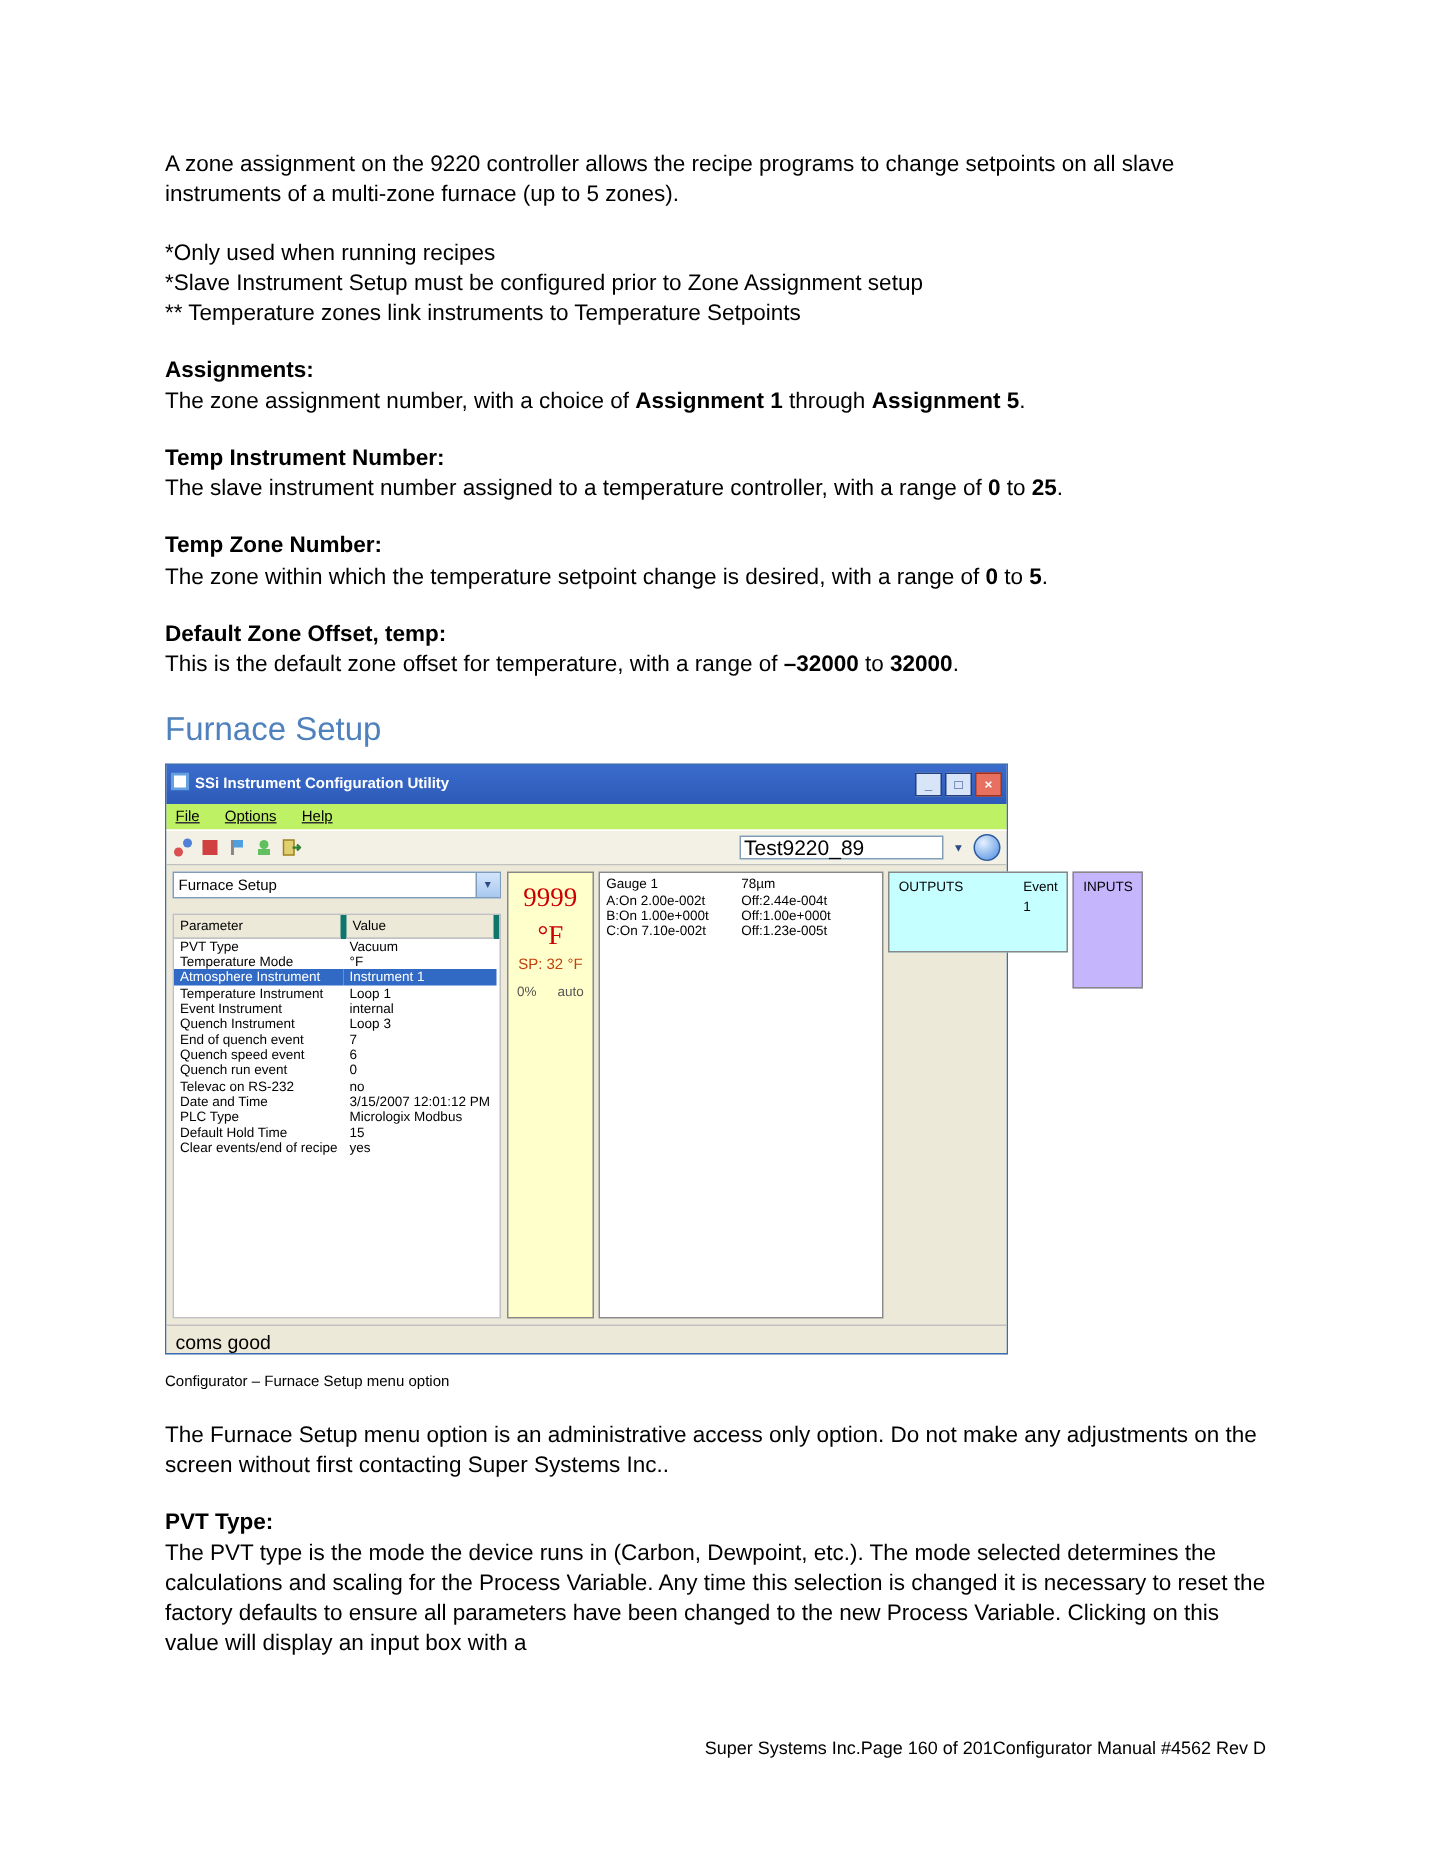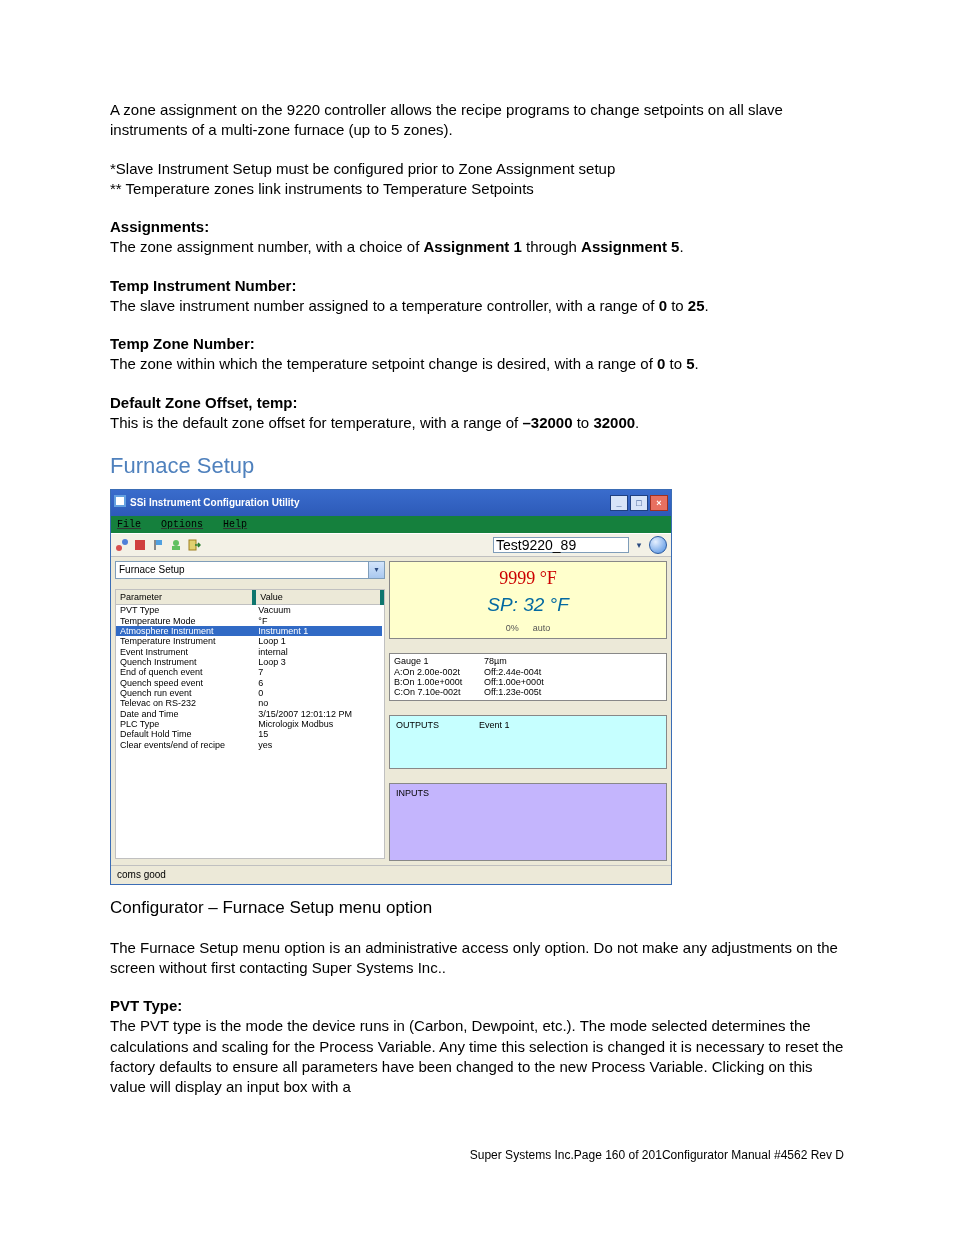--- a/index.html
+++ b/index.html
@@ -171,6 +171,7 @@
 <div class="para">A zone assignment on the 9220 controller allows the recipe programs to change setpoints on all slave instruments of a multi-zone furnace (up to 5 zones).</div>
 
 <div class="para">
+  <div>*Only used when running recipes</div>
   <div>*Slave Instrument Setup must be configured prior to Zone Assignment setup</div>
   <div>** Temperature zones link instruments to Temperature Setpoints</div>
 </div>

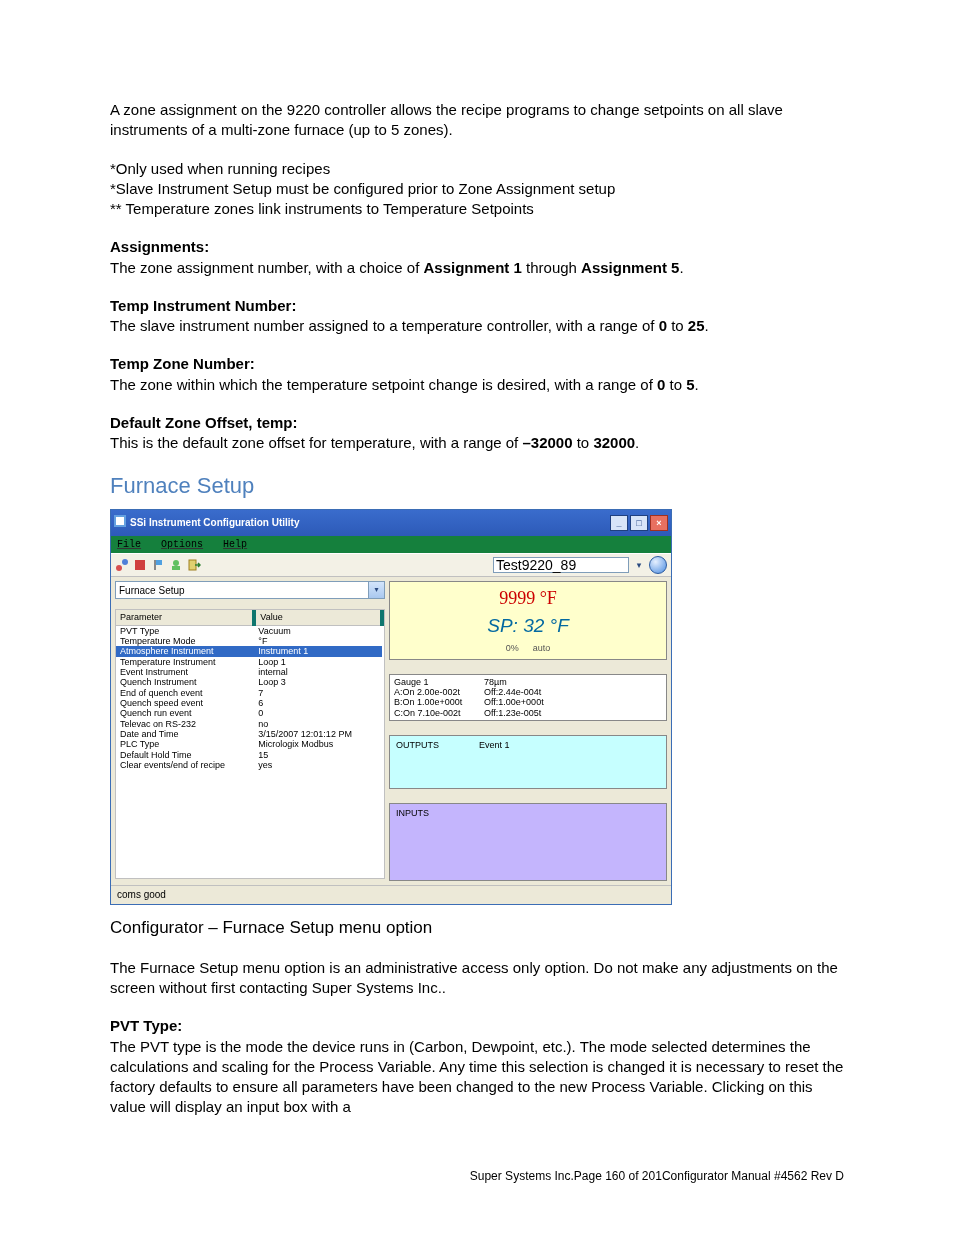--- a/index.html
+++ b/index.html
@@ -52,10 +52,9 @@
   }
   .win-btn.close { background: #e87060; color: #fff; border-color: #a03020; }
   .menubar {
-    background: #15803d;
+    background: #bef264;
     padding: 2px 6px;
     font-size: 10px;
-    font-family: Liberation Mono, monospace;
   }
   .menubar span { margin-right: 14px; text-decoration: underline; text-decoration-color: #333; }
   .menubar span::first-letter { text-decoration: underline; }

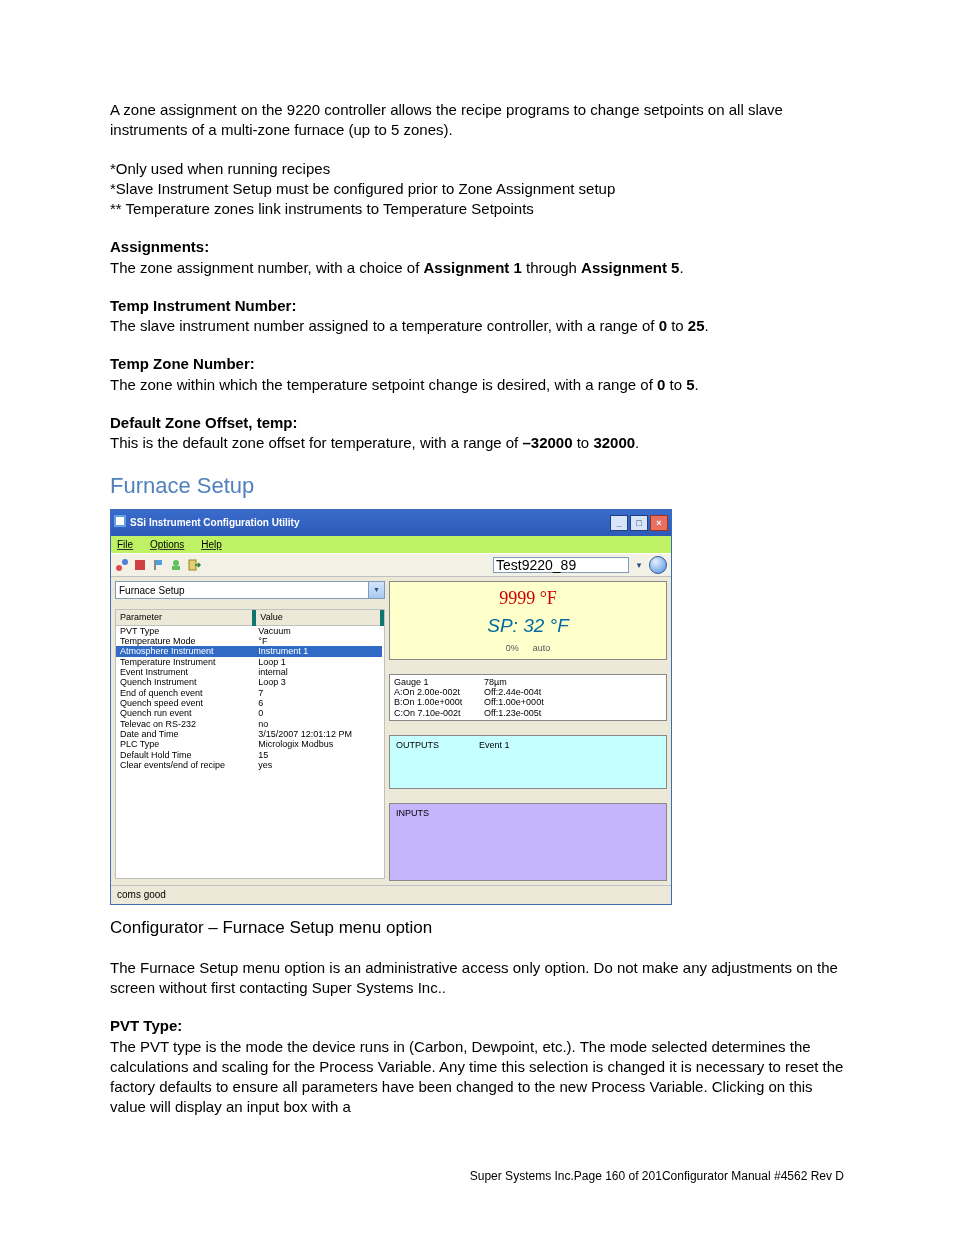--- a/index.html
+++ b/index.html
@@ -133,7 +133,7 @@
   }
   .param-table tr.selected td { background: #316ac5; color: #fff; }
 
-  .right-col { flex: 1; display: flex; flex-direction: column; gap: 14px; }
+  .right-col { flex: 1; display: flex; gap: 3px; }
   .panel { border: 1px solid #888; background: #fff; }
   .panel.temp {
     background: #ffffcc;

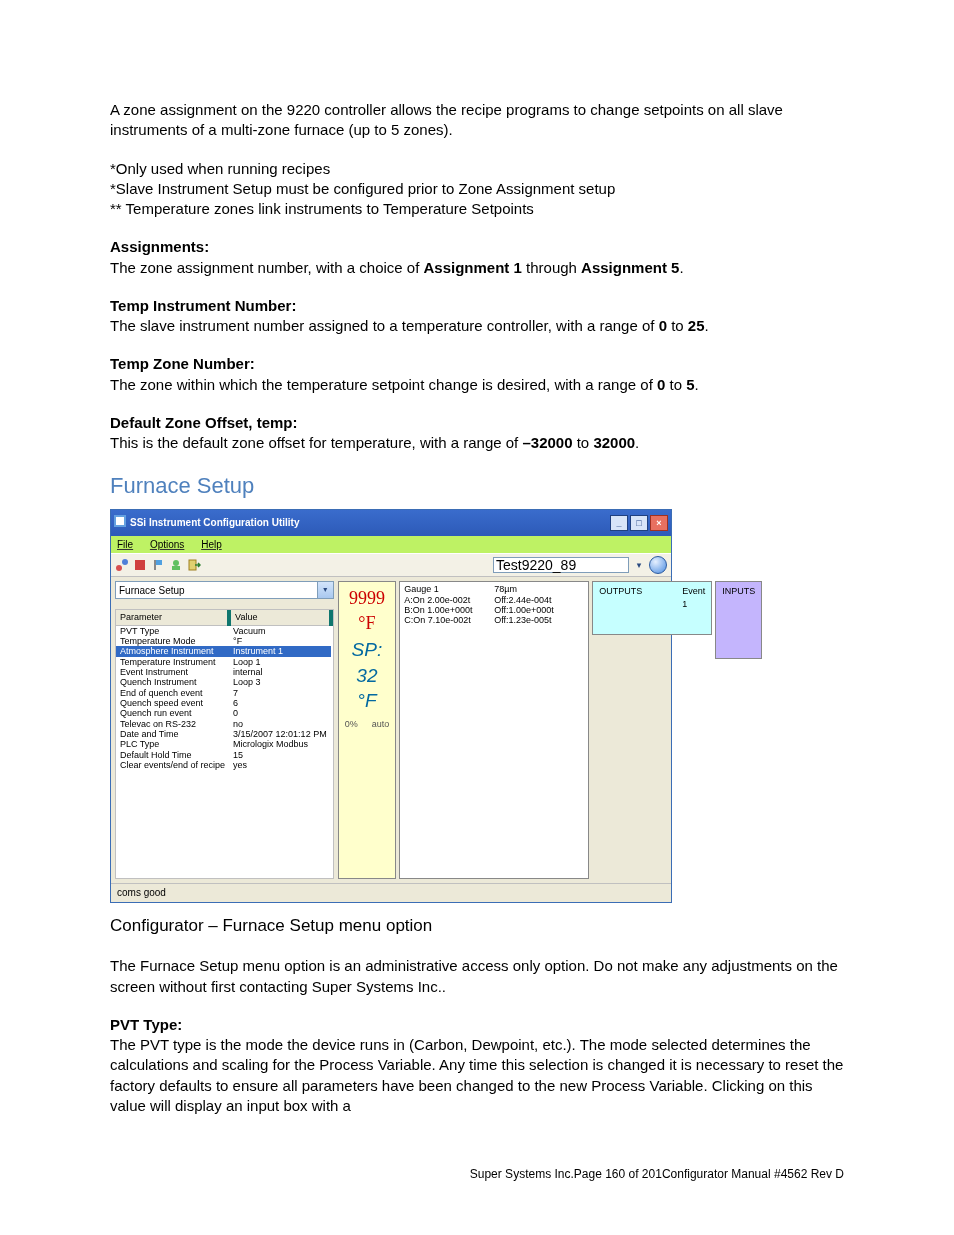--- a/index.html
+++ b/index.html
@@ -141,7 +141,7 @@
     text-align: center;
   }
   .temp-val { color: #cc0000; font-size: 18px; font-weight: normal; font-family: "Times New Roman", serif;}
-  .temp-sp { color: #0369a1; font-size: 19px; margin-top: 2px; font-style: italic; }
+  .temp-sp { color: #c2410c; font-size: 10px; margin-top: 2px; }
   .temp-row { display:flex; justify-content:center; gap:14px; font-size:9px; color:#555; margin-top:4px;}
   .panel.gauge { padding: 2px 4px; font-size: 9px; line-height: 1.15; }
   .gauge-grid { display:grid; grid-template-columns: 90px 90px; }

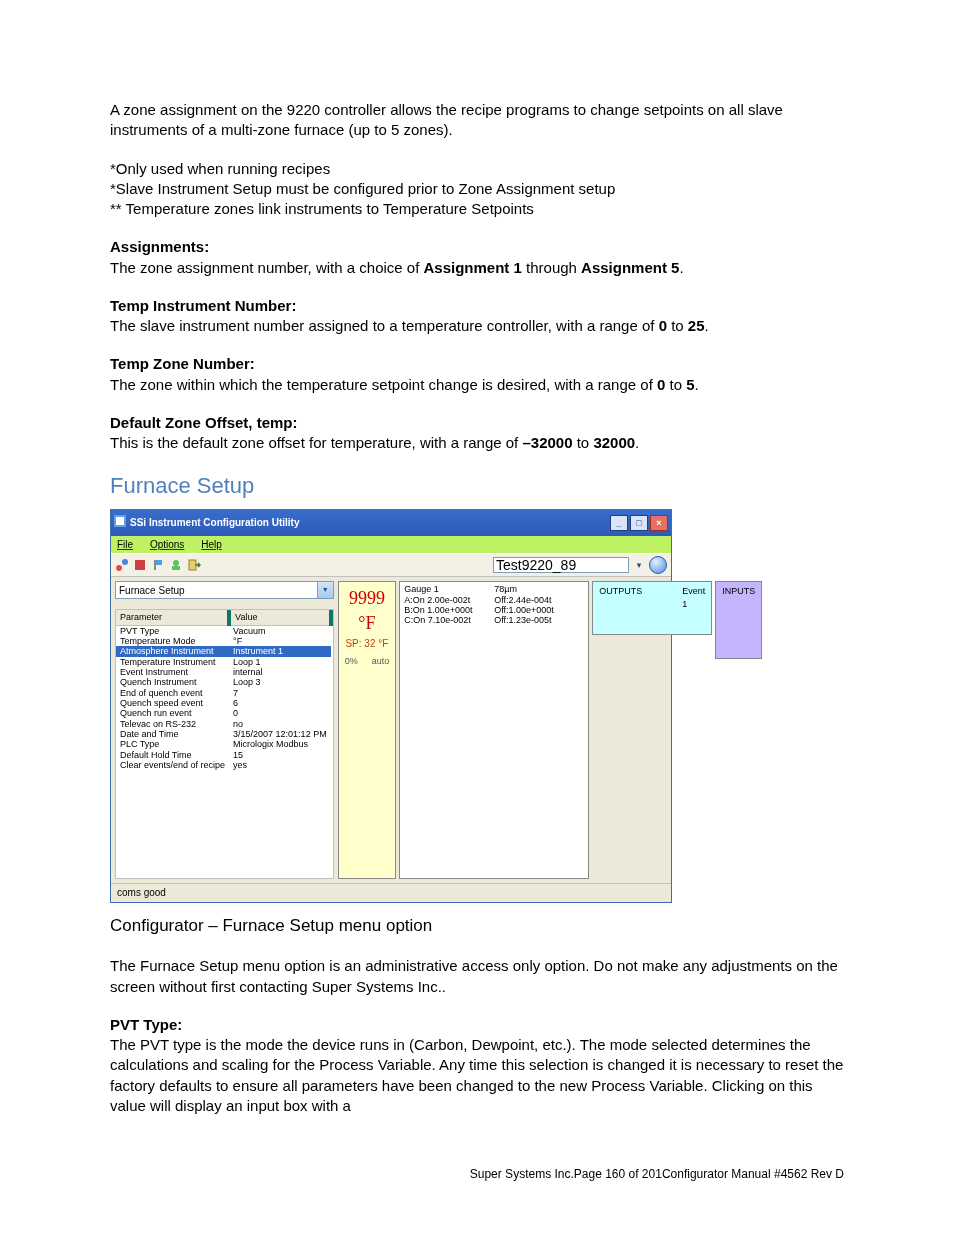--- a/index.html
+++ b/index.html
@@ -153,7 +153,7 @@
     border-top: 1px solid #c0c0c0;
     background: #ece9d8;
     padding: 2px 6px;
-    font-size: 10px;
+    font-size: 13px;
     height: 14px;
   }
 

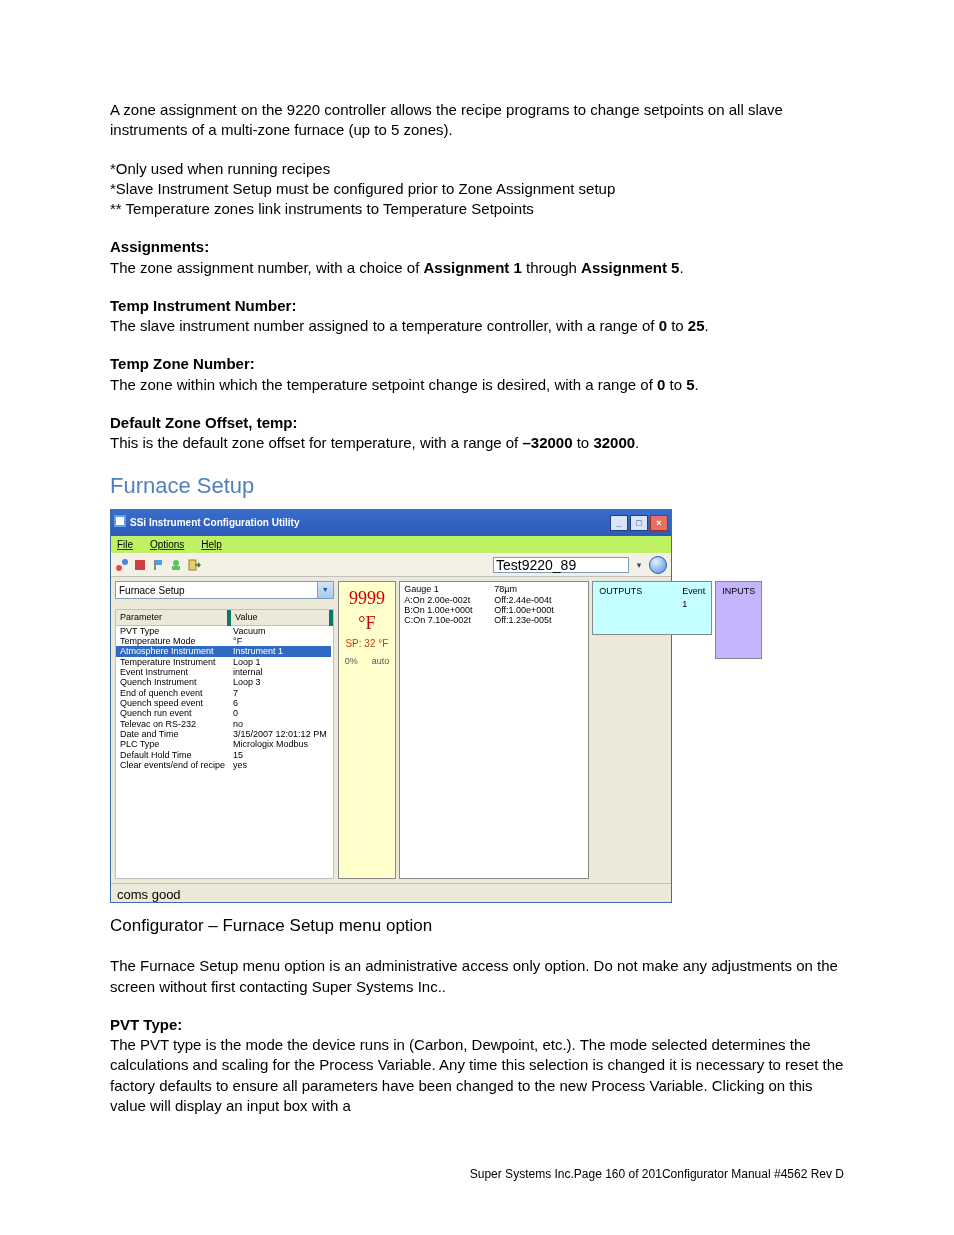--- a/index.html
+++ b/index.html
@@ -157,7 +157,7 @@
     height: 14px;
   }
 
-  .caption { font-size: 17px; margin-bottom: 18px; margin-top: 12px; }
+  .caption { font-size: 10px; margin-bottom: 18px; margin-top: 12px; }
   .footer {
     display:flex; justify-content: flex-end;
     font-size: 12px;

